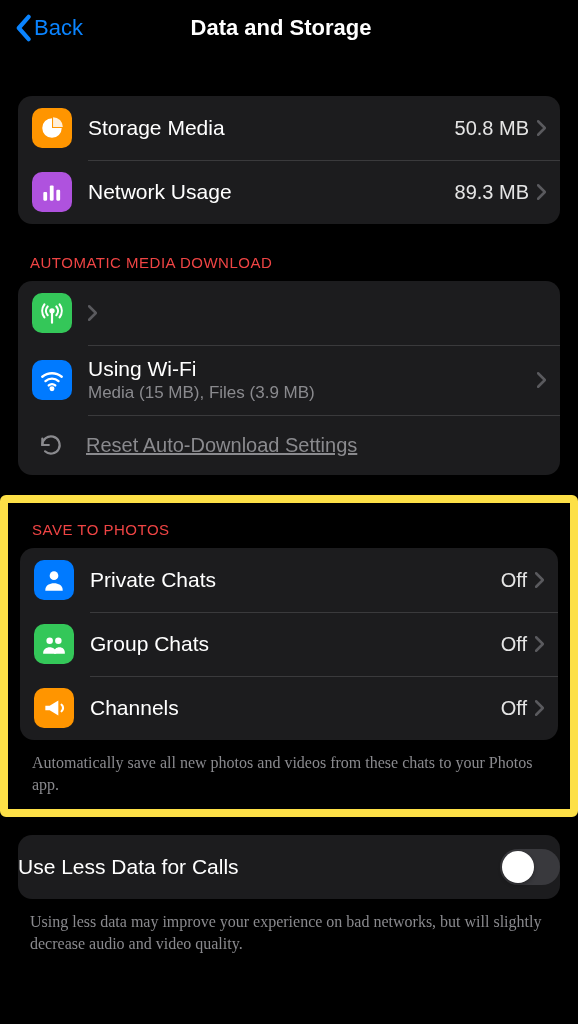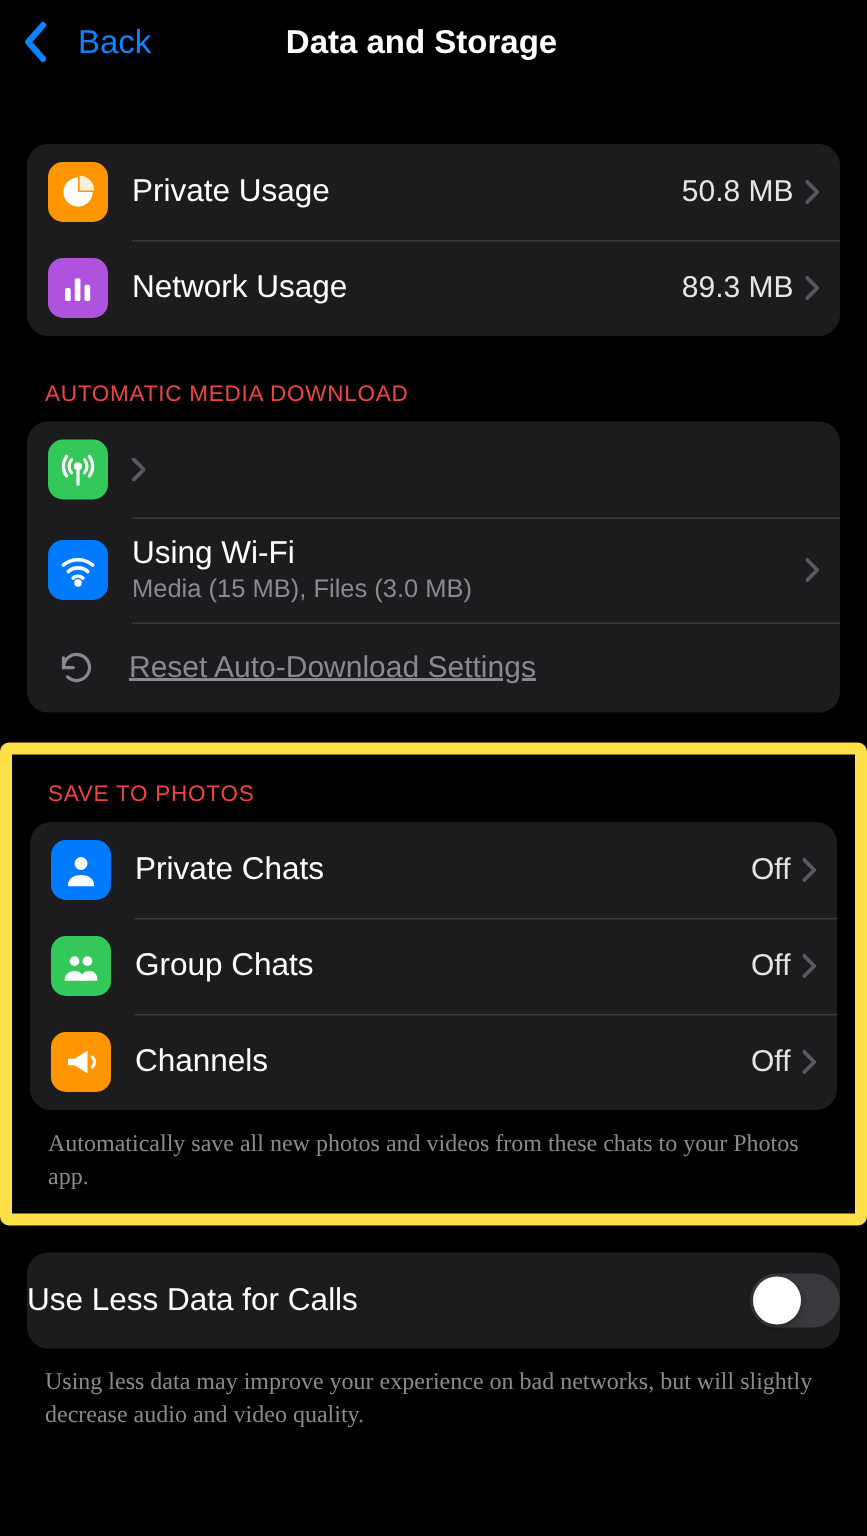--- a/index.html
+++ b/index.html
@@ -24,7 +24,7 @@
       align-items: center;
       color: #0a84ff;
       font-size: 22px;
-      gap: 20px;
+      gap: 2px;
       cursor: pointer;
     }
     .back svg { width: 18px; height: 28px; }

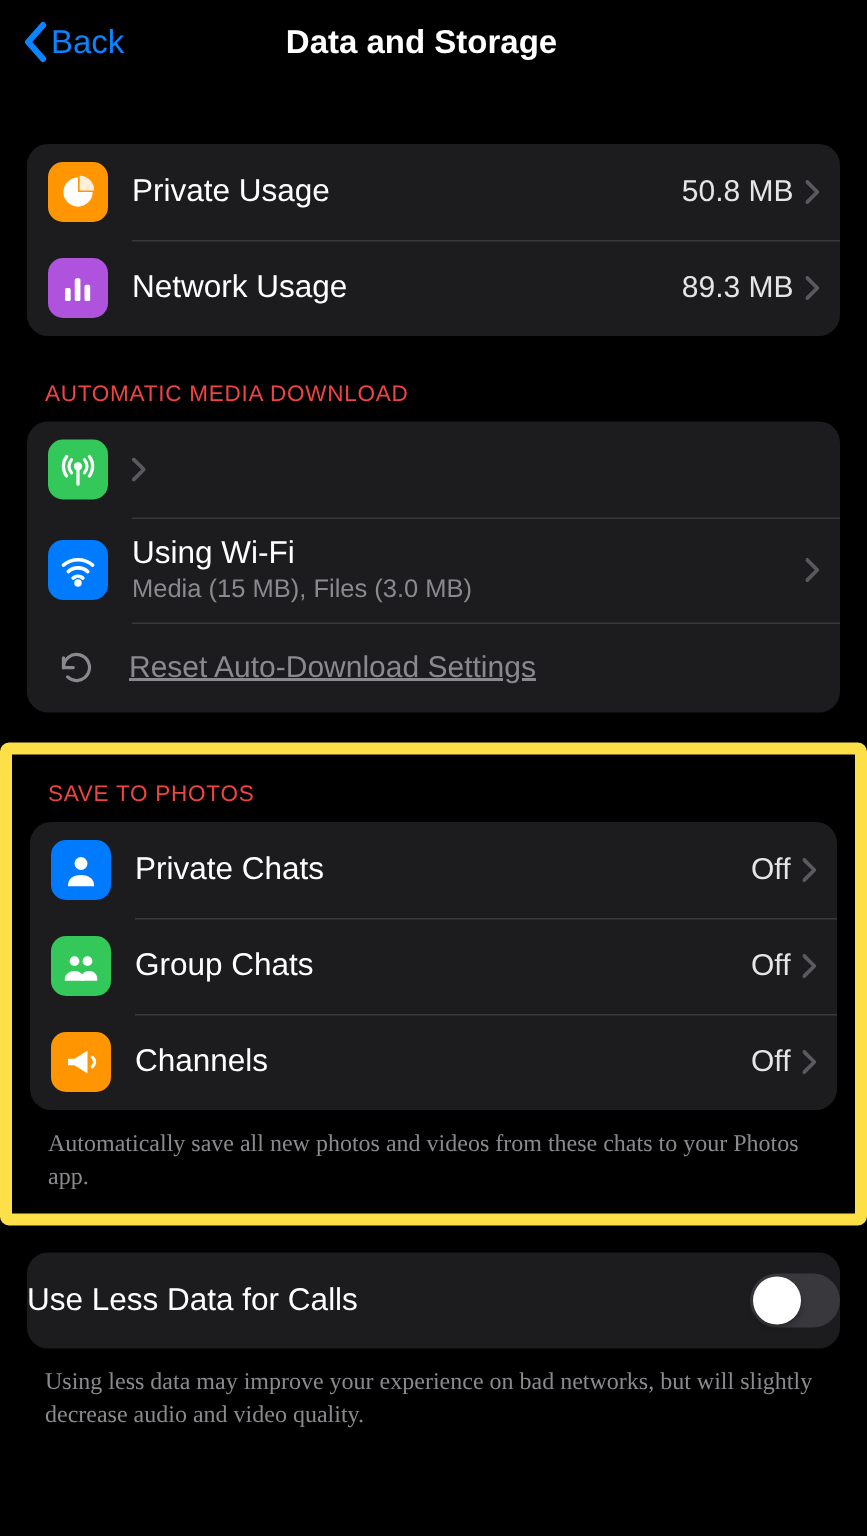--- a/index.html
+++ b/index.html
@@ -157,7 +157,7 @@
           </svg>
       </div>
       <div class="row-main">
-          <div class="row-label">Private Usage</div>
+          <div class="row-label">Storage Media</div>
         </div>
       <div class="row-value">50.8 MB</div>
       <div class="chevron">

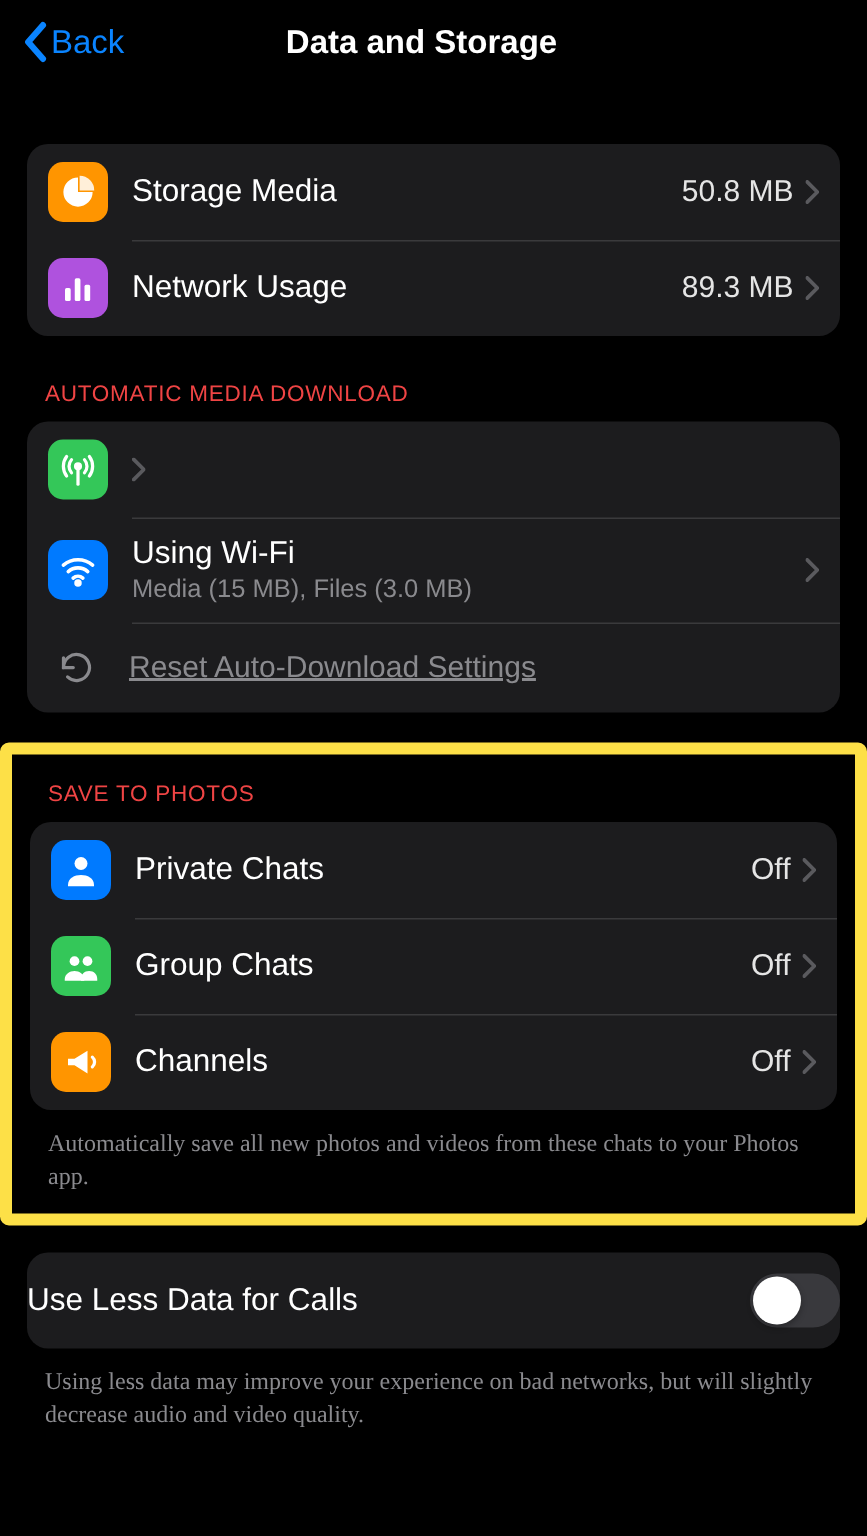--- a/index.html
+++ b/index.html
@@ -216,7 +216,7 @@
       </div>
       <div class="row-main">
         <div class="row-label">Using Wi-Fi</div>
-        <div class="row-sub">Media (15 MB), Files (3.0 MB)</div>
+        <div class="row-sub">Media (15 MB), Files (3.9 MB)</div>
       </div>
       <div class="chevron">
           <svg viewBox="0 0 8 14" fill="none" stroke="currentColor" stroke-width="2.2" stroke-linecap="round" stroke-linejoin="round">

